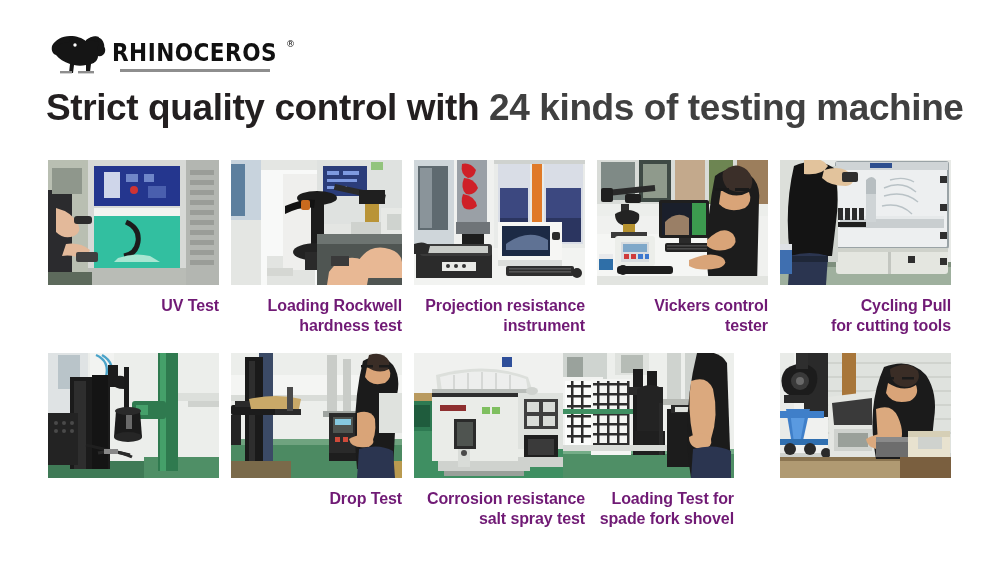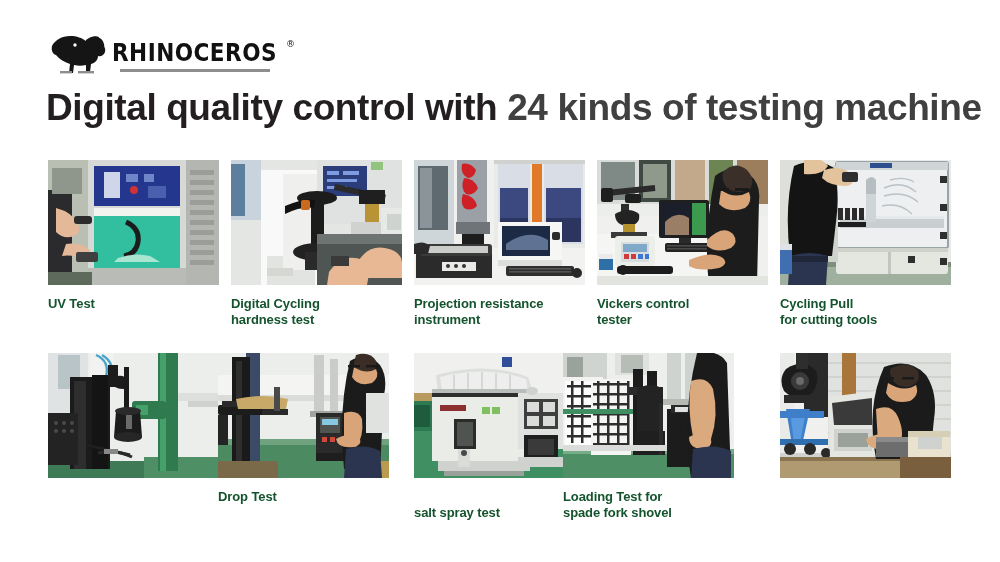--- a/index.html
+++ b/index.html
@@ -96,7 +96,7 @@
   </div>
 
   <div class="heading">
-    <span>Digital quality control with </span><span class="hl">24 kinds of testing machine</span>
+    <span>Strict quality control with </span><span class="hl">24 kinds of testing machine</span>
   </div>
 
   <div class="grid">

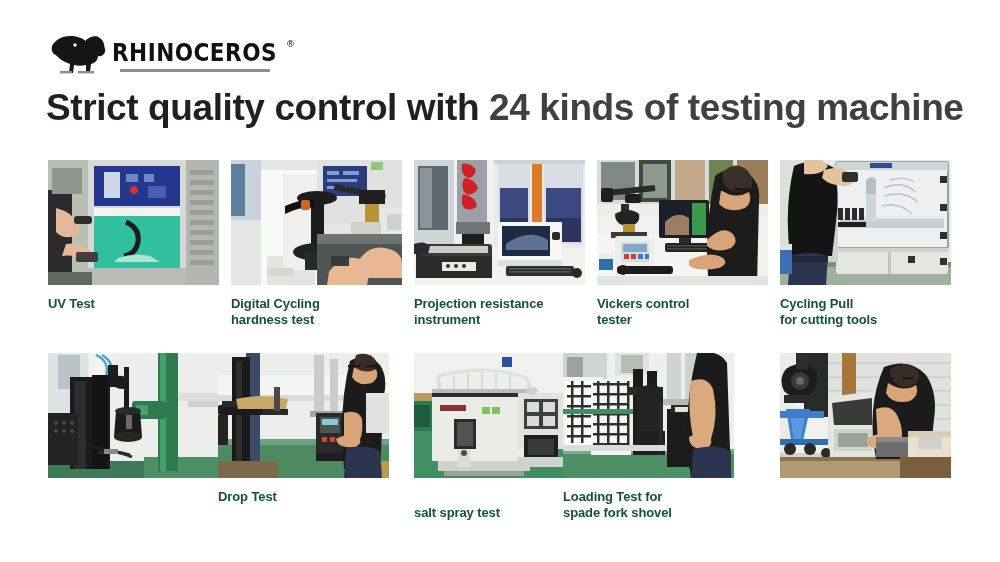--- a/index.html
+++ b/index.html
@@ -59,11 +59,11 @@
   .photo svg{display:block;width:171px;height:125px;}
   .cap{
     margin-top:11px;
-    text-align:left;
-    font-size:13px;
+    text-align:right;
+    font-size:16px;
     font-weight:bold;
     line-height:1.25;
-    color:#14532d;
+    color:#701a75;
     letter-spacing:-0.1px;
   }
 </style>

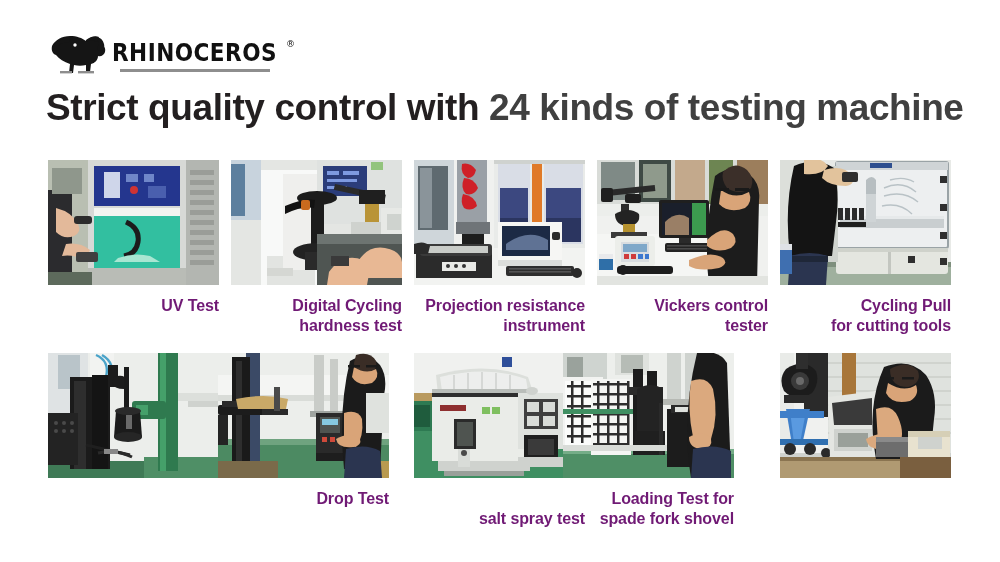--- a/index.html
+++ b/index.html
@@ -188,7 +188,7 @@
           </svg>
         </div>
         <div class="cap">
-          <span>Digital Cycling</span><br>
+          <span>Loading Rockwell</span><br>
           <span>hardness test</span>
         </div>
       </div>

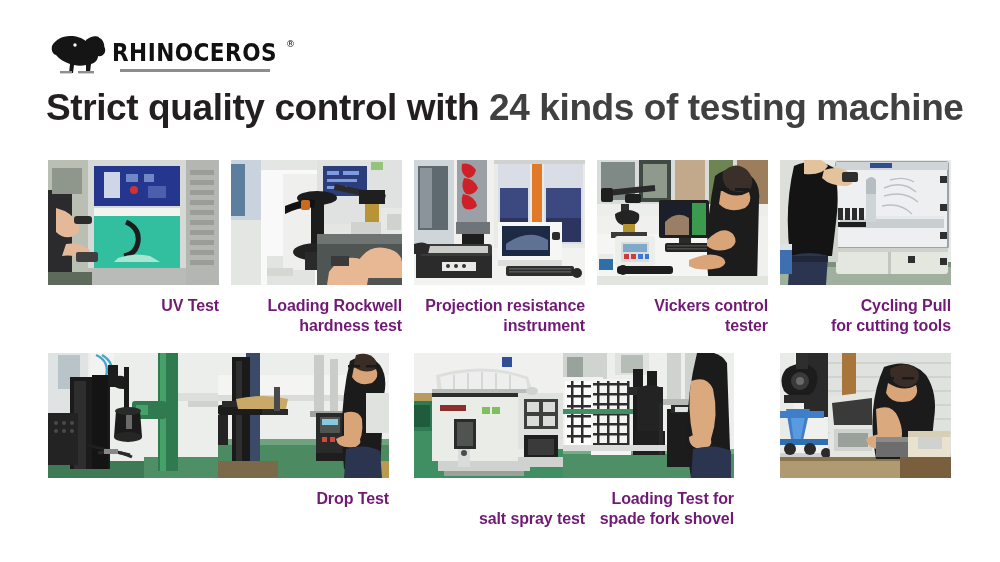--- a/index.html
+++ b/index.html
@@ -411,7 +411,7 @@
         </div>
       </div>
 
-      <div class="cell" style="left:218px">
+      <div class="cell" style="left:231px">
         <div class="photo">
           <svg viewBox="0 0 171 125" xmlns="http://www.w3.org/2000/svg">
             <rect width="171" height="125" fill="#e4e6e3"></rect>

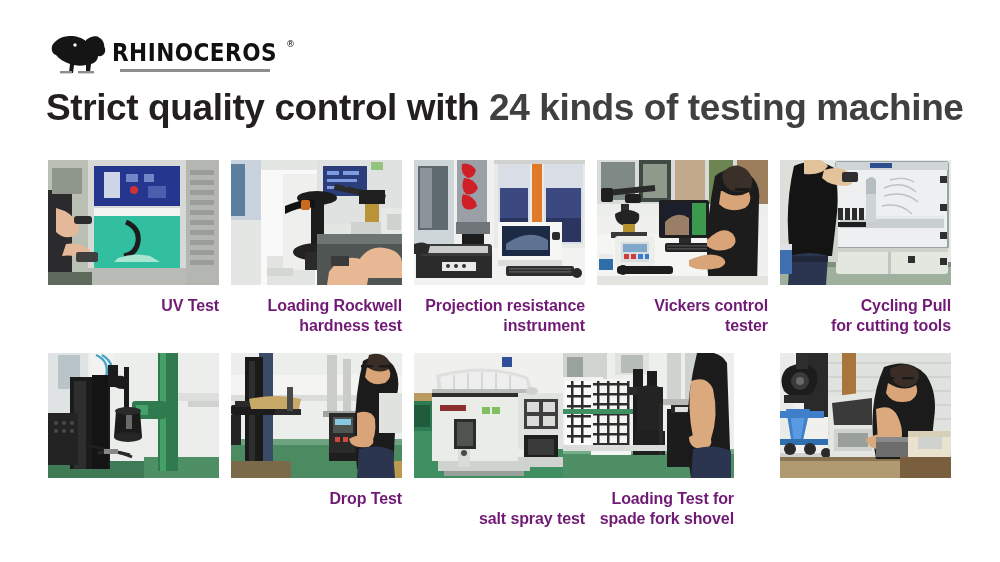--- a/index.html
+++ b/index.html
@@ -508,7 +508,7 @@
           </svg>
         </div>
         <div class="cap">
-          <br>
+          <span>Corrosion resistance</span><br>
           <span>salt spray test</span>
         </div>
       </div>

